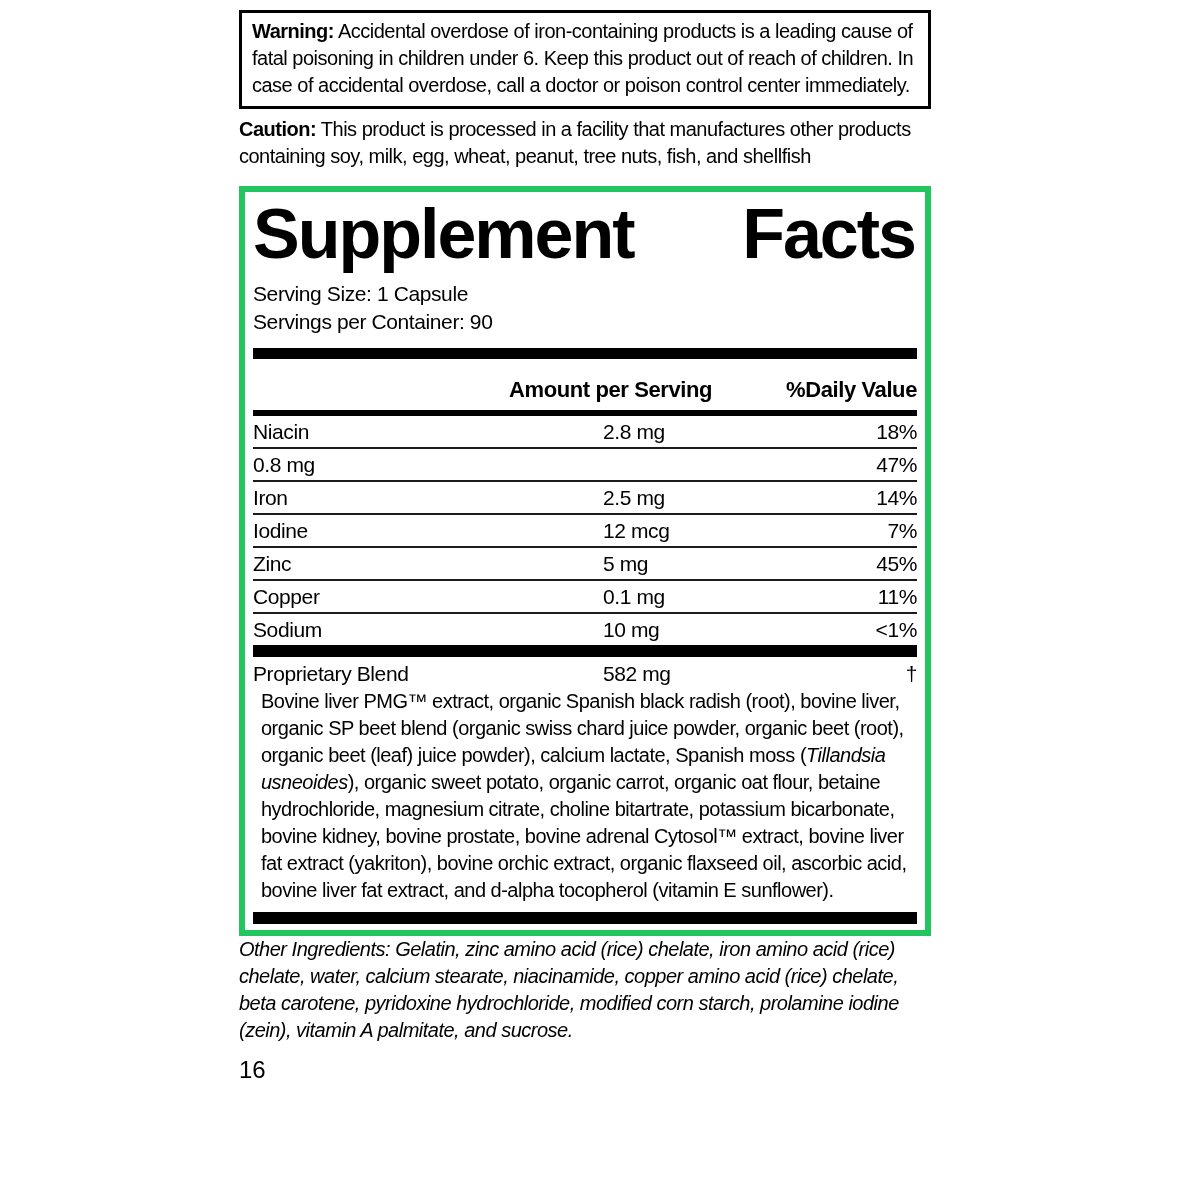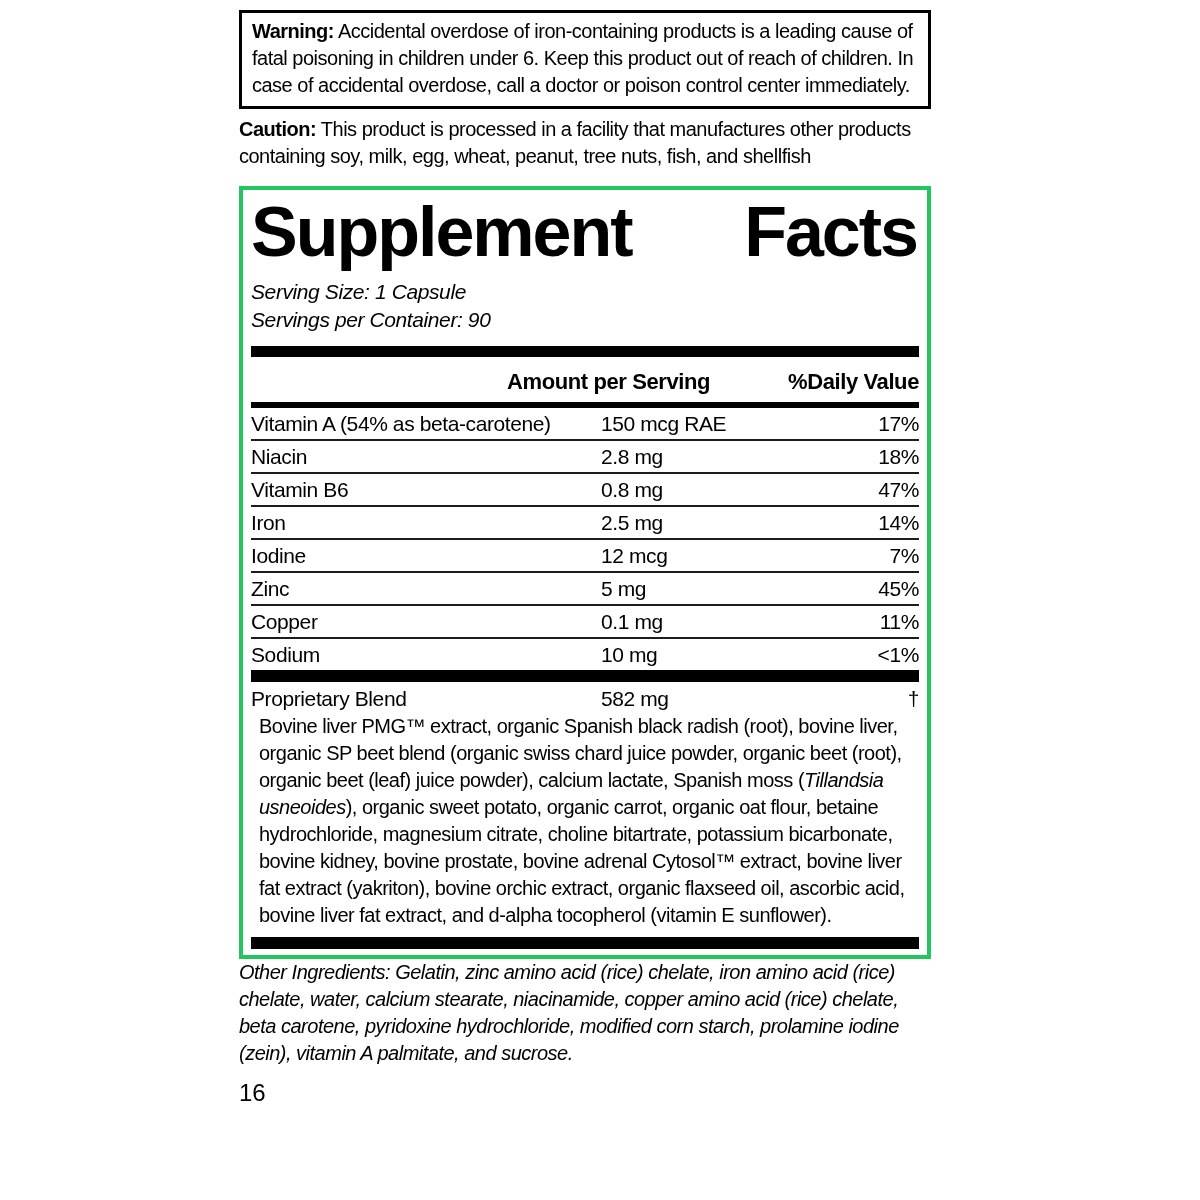--- a/index.html
+++ b/index.html
@@ -33,7 +33,7 @@
 
   .sf-box {
     margin-top:16px;
-    border:4px solid #22c55e;
+    border:6px solid #22c55e;
     padding:4px 8px 6px 8px;
   }
   .sf-title {

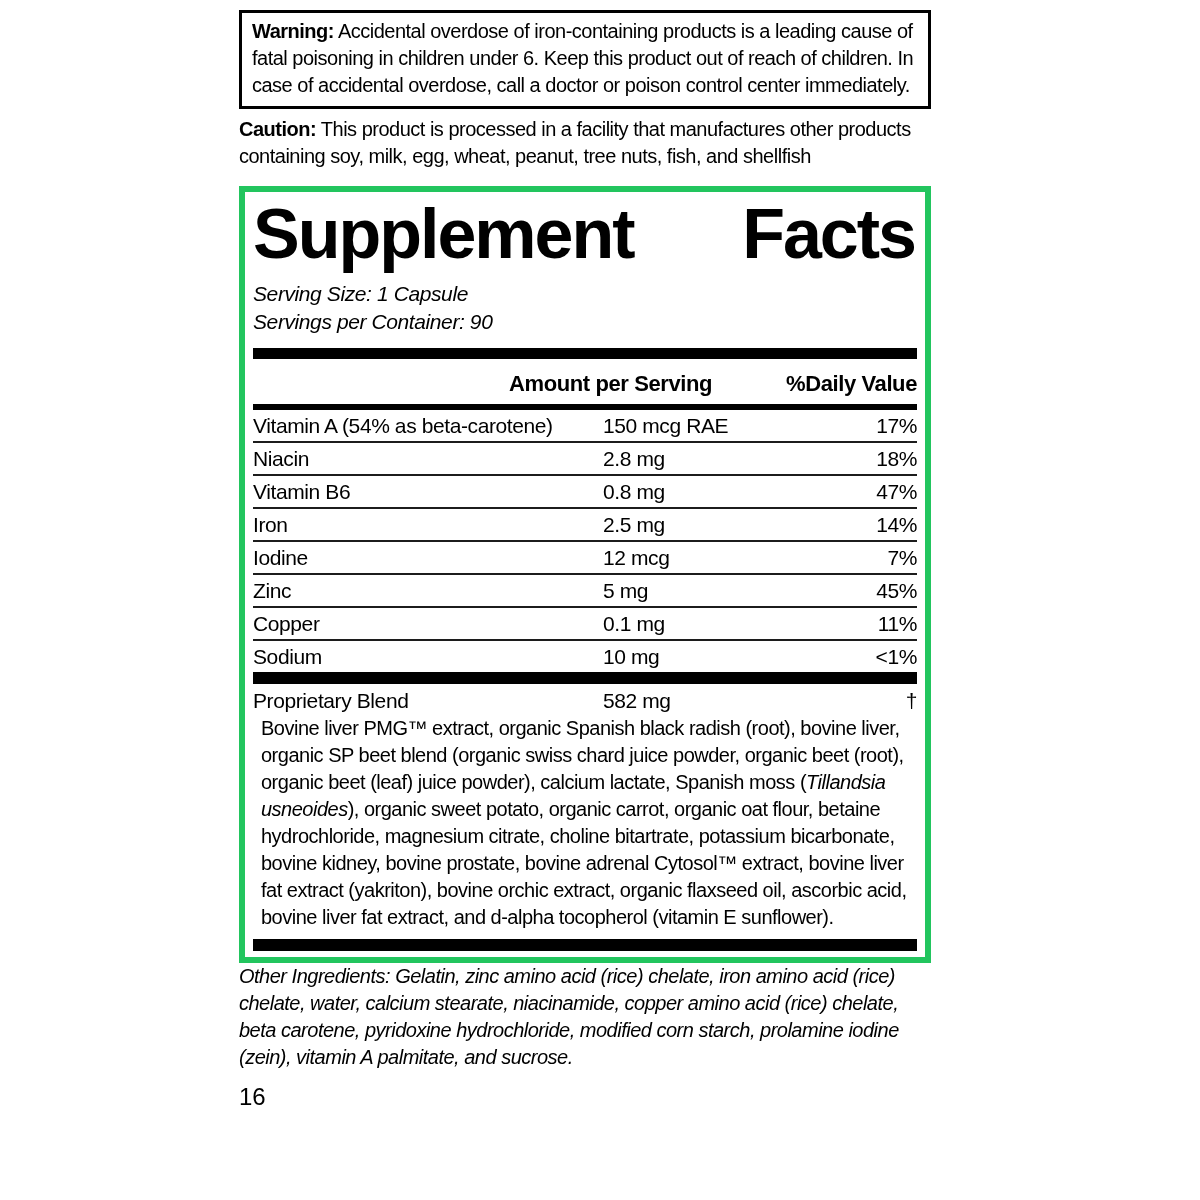--- a/index.html
+++ b/index.html
@@ -49,7 +49,6 @@
     font-size:21px;
     line-height:28px;
     letter-spacing:-0.4px;
-    font-style:italic;
   }
   .serving-block { margin-top:6px; }
 

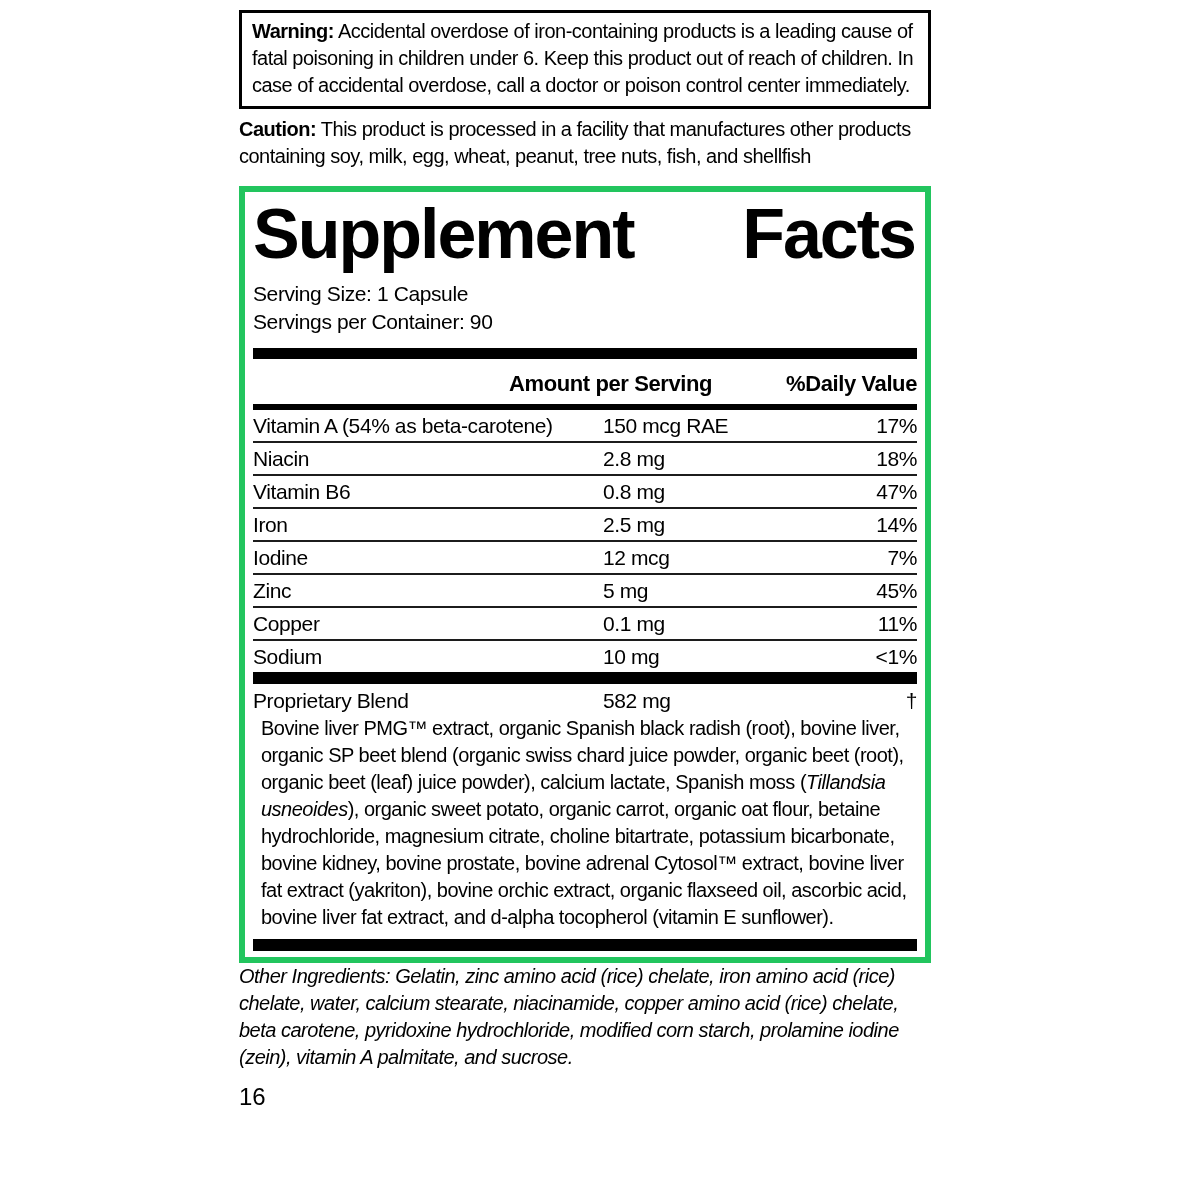--- a/index.html
+++ b/index.html
@@ -62,7 +62,7 @@
     font-weight:bold;
     font-size:22px;
     letter-spacing:-0.4px;
-    padding:12px 0 7px 0;
+    padding:18px 0 7px 0;
   }
   .head-amount { margin-left:256px; }
   .head-dv { margin-left:auto; }

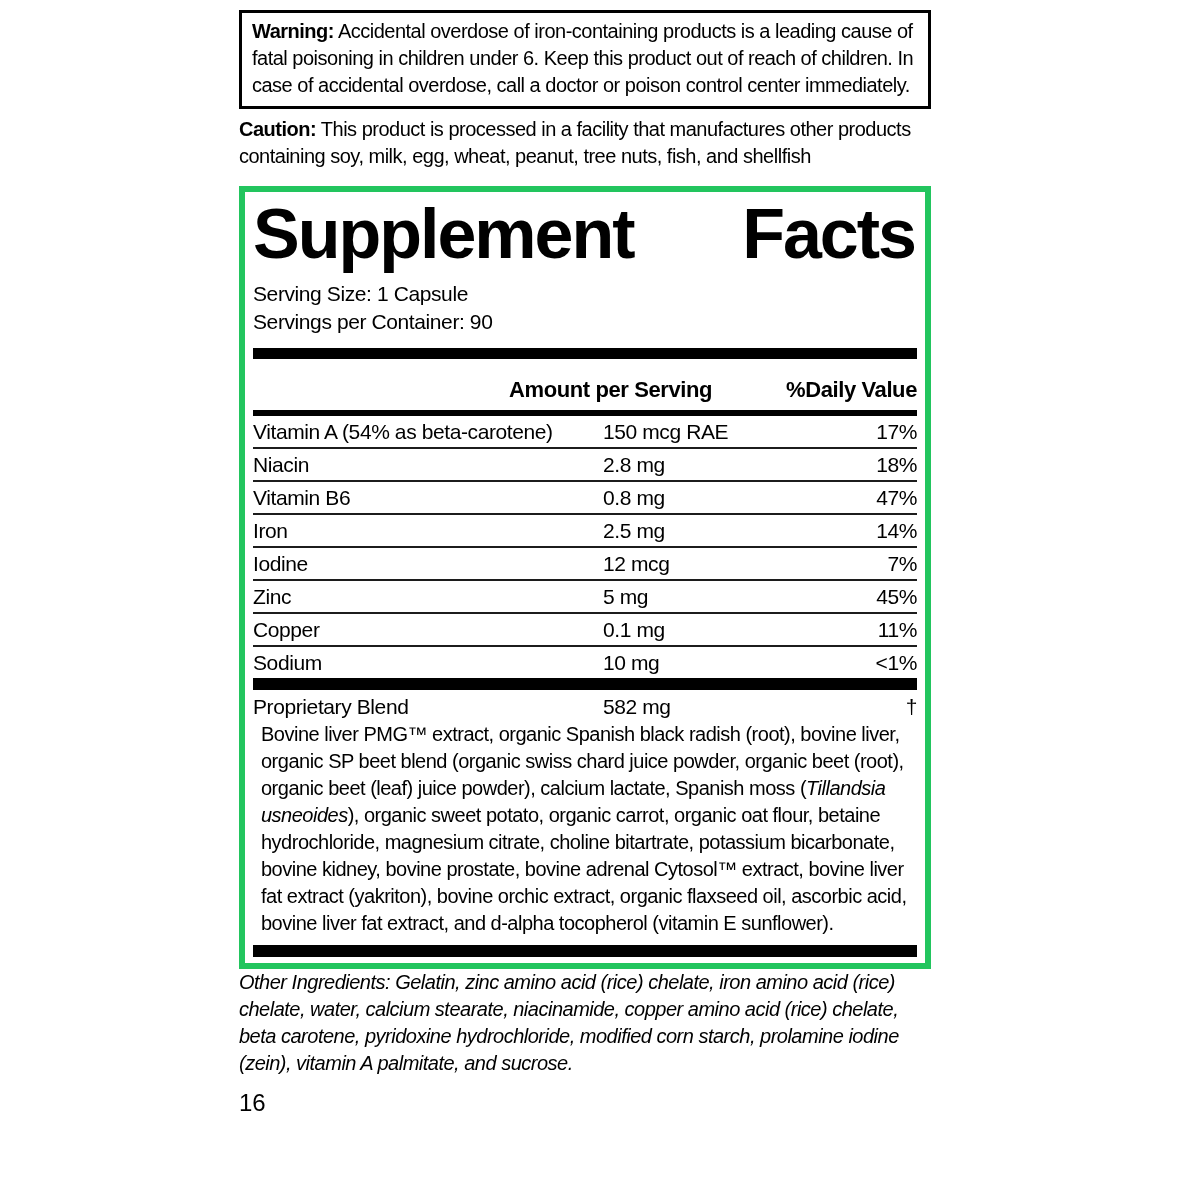--- a/index.html
+++ b/index.html
@@ -141,11 +141,6 @@
 
     <div>
       <div class="nrow">
-        <span class="cname">Vitamin A (54% as beta-carotene)</span>
-        <span class="camt">150 mcg RAE</span>
-        <span class="cdv">17%</span>
-      </div>
-      <div class="nrow">
         <span class="cname">Niacin</span>
         <span class="camt">2.8 mg</span>
         <span class="cdv">18%</span>

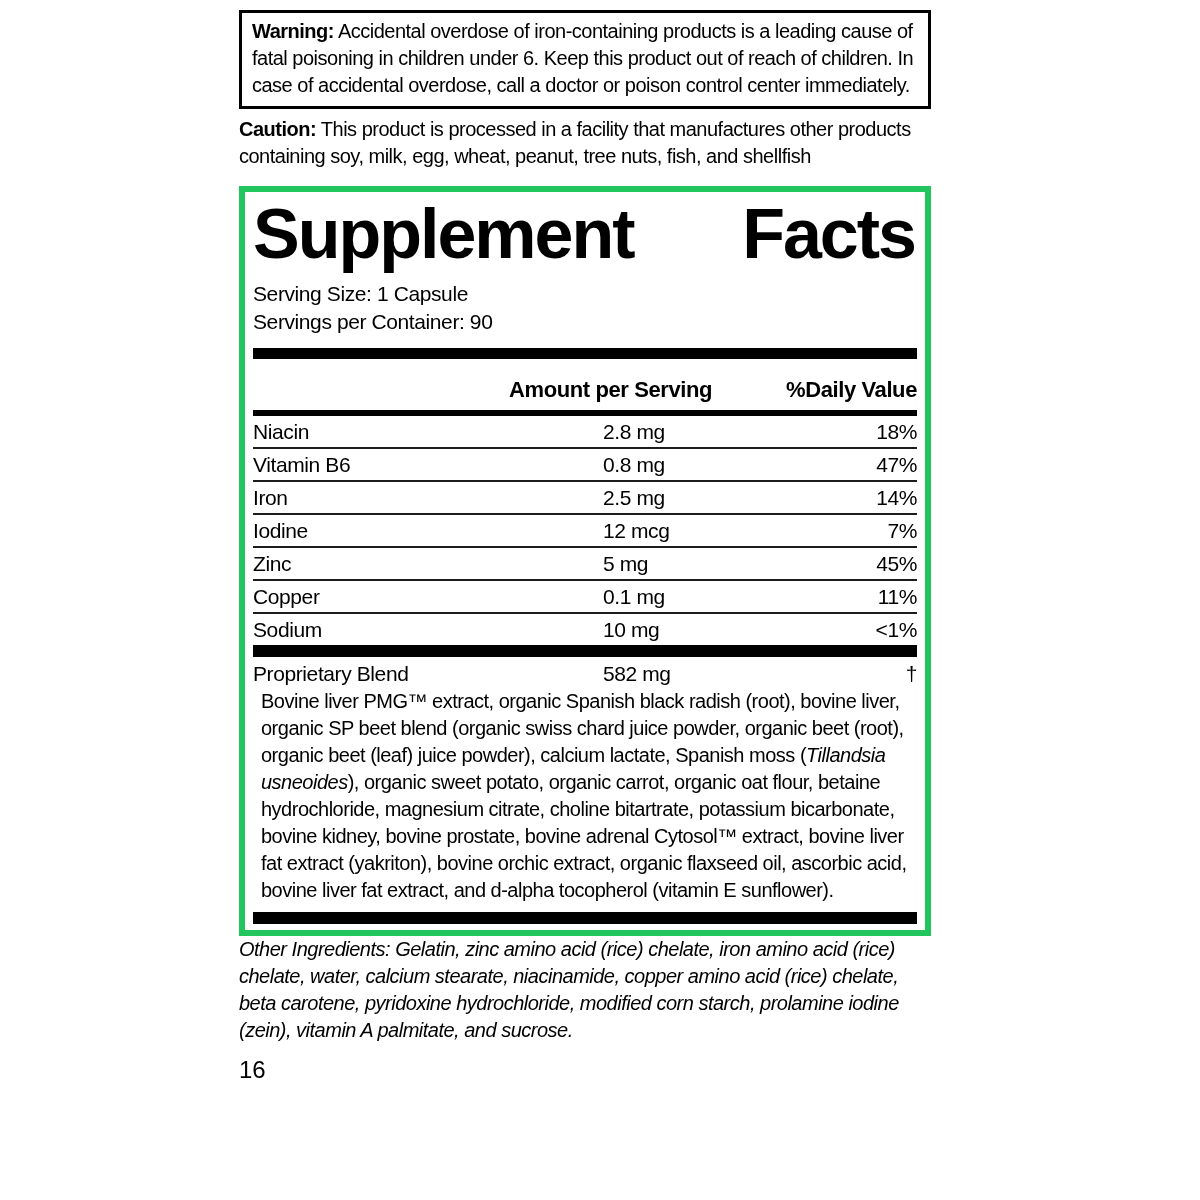--- a/index.html
+++ b/index.html
@@ -146,7 +146,6 @@
         <span class="cdv">18%</span>
       </div>
       <div class="nrow">
-        <span class="cname">Vitamin B6</span>
         <span class="camt">0.8 mg</span>
         <span class="cdv">47%</span>
       </div>

